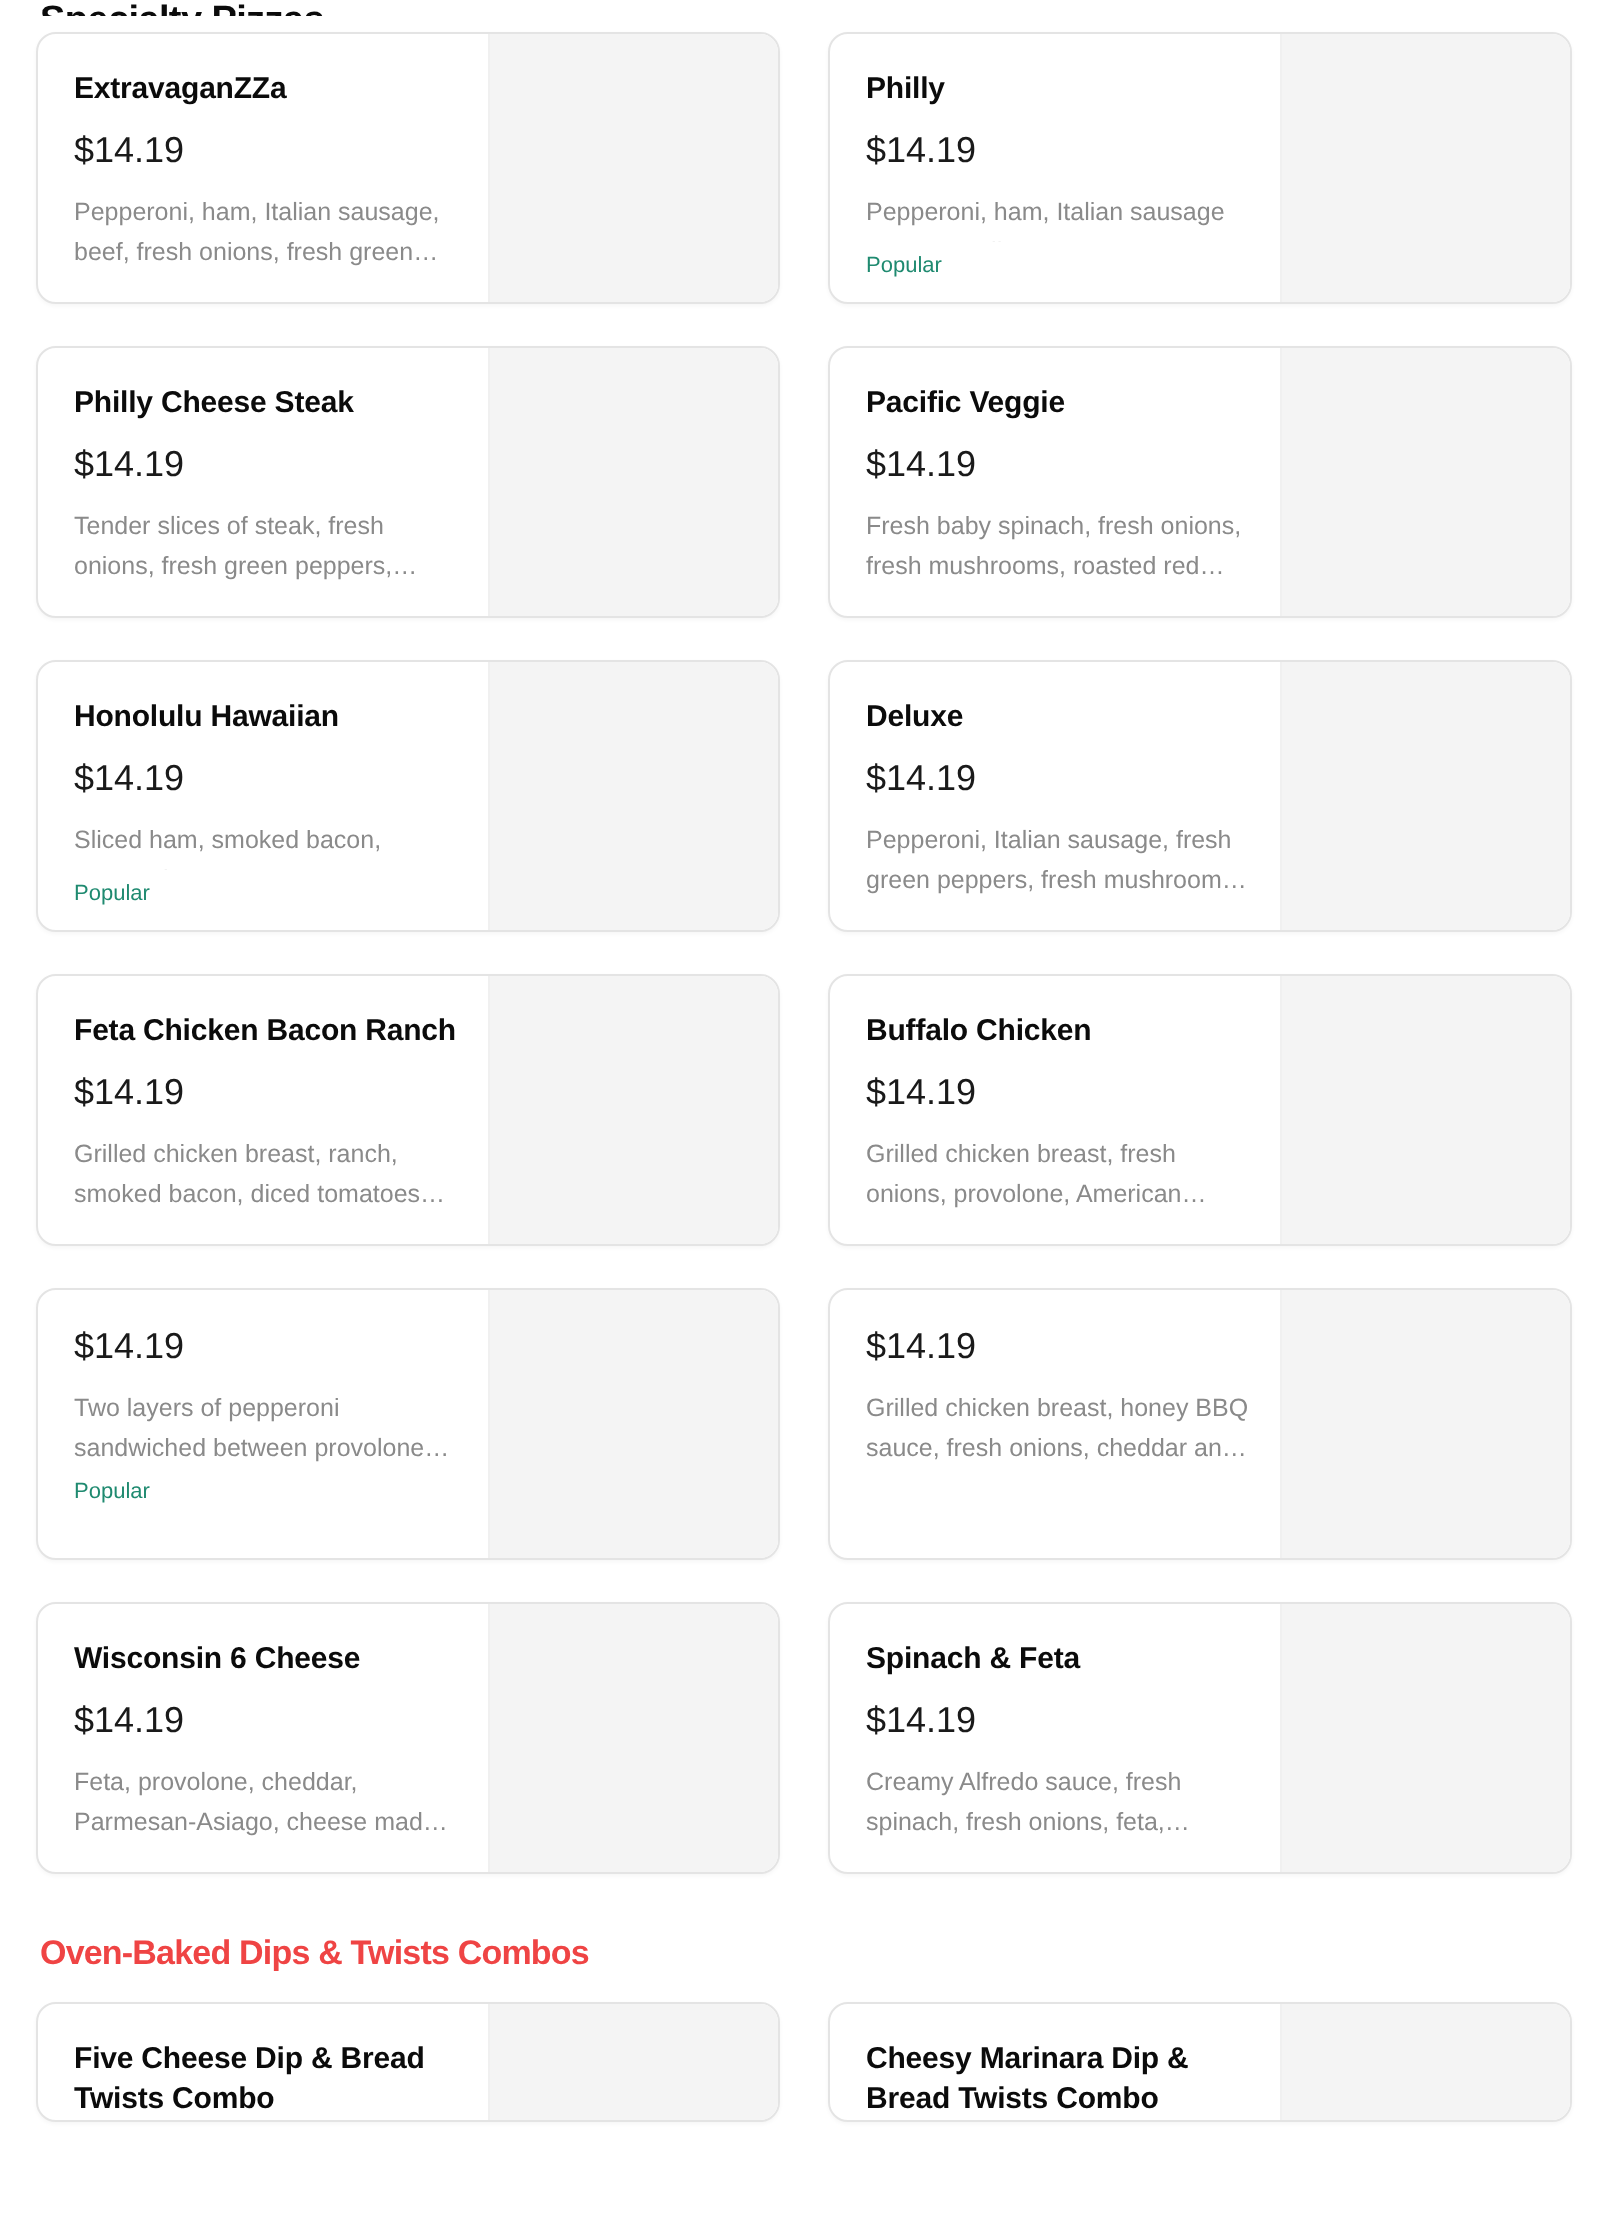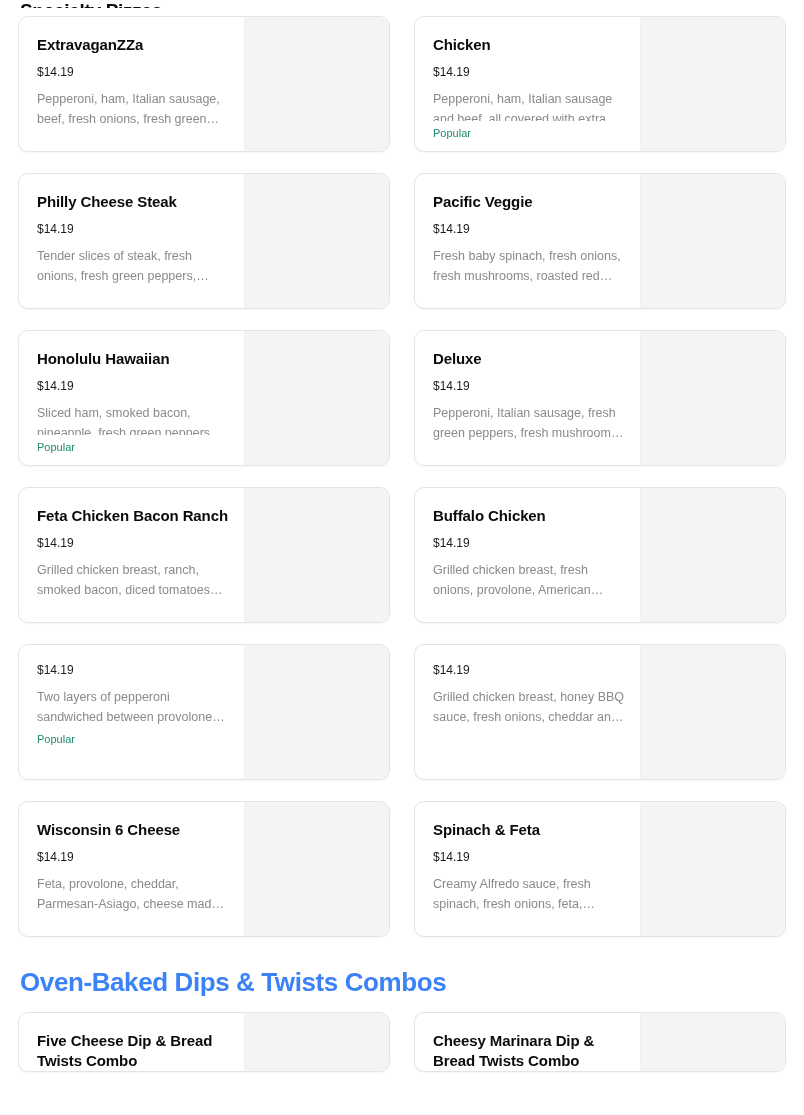--- a/index.html
+++ b/index.html
@@ -121,7 +121,7 @@
 
     <div class="card">
       <div class="card-info">
-        <div class="card-title">Chicken</div>
+        <div class="card-title">Philly</div>
         <div class="card-price">$14.19</div>
         <div class="card-desc">Pepperoni, ham, Italian sausage and beef, all covered with extra cheese</div>
         <div class="card-badge">Popular</div>

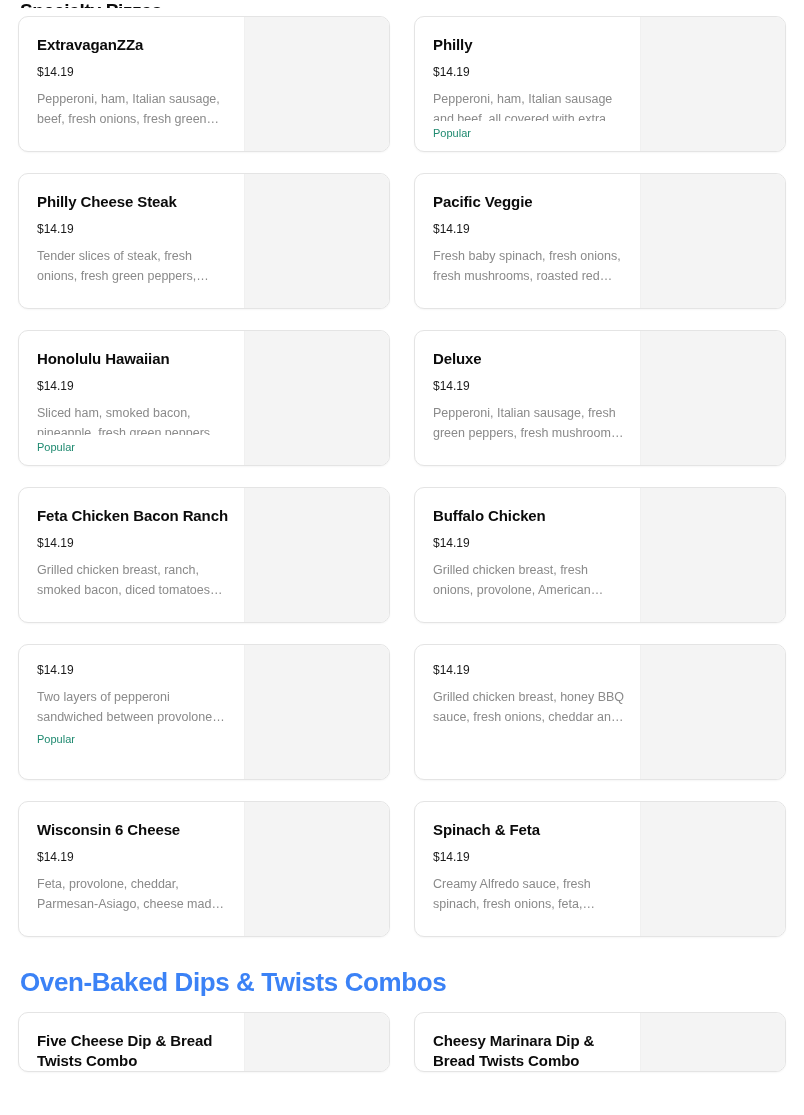--- a/index.html
+++ b/index.html
@@ -62,7 +62,7 @@
     margin: 0 0 10px 0;
   }
   .card-price {
-    font-size: 12px;
+    font-size: 18px;
     color: #1a1a1a;
     margin: 0 0 10px 0;
   }

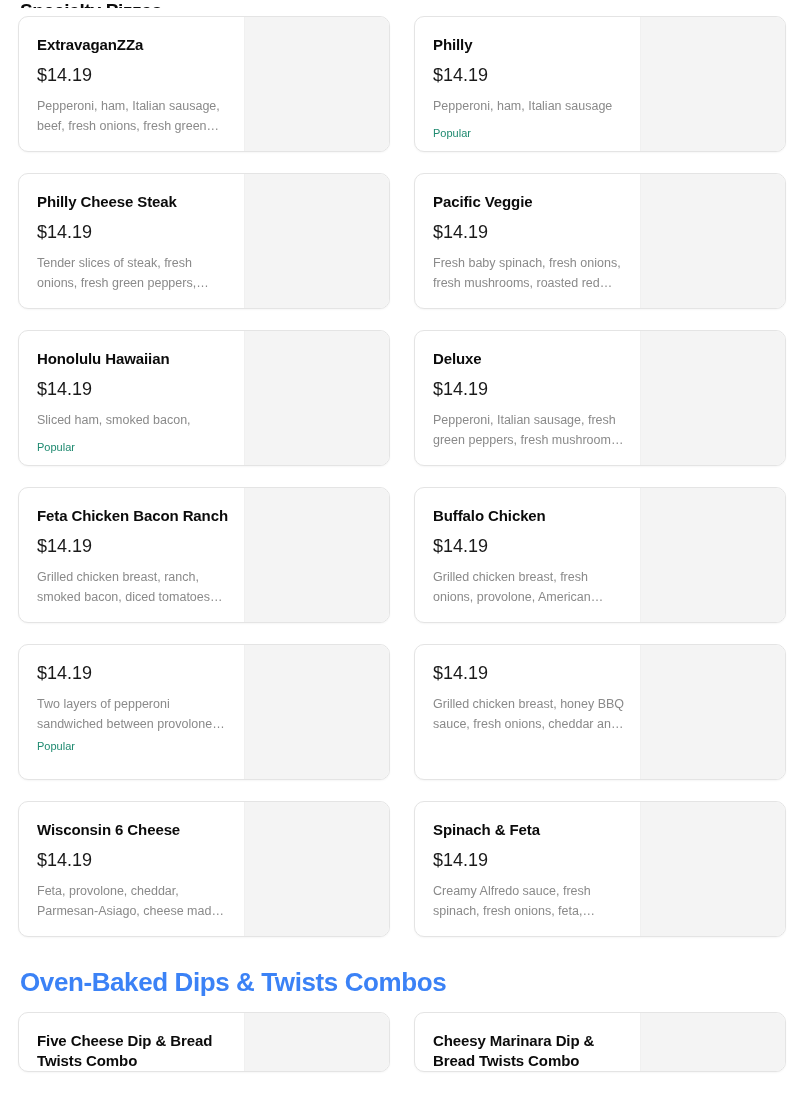--- a/index.html
+++ b/index.html
@@ -90,10 +90,10 @@
     border-left: 1px solid #f0f0f0;
   }
   .section-heading {
-    font-size: 26px;
+    font-size: 17px;
     font-weight: bold;
     letter-spacing: -0.4px;
-    color: #3b82f6;
+    color: #ef4444;
     margin: 30px 0 14px 2px;
   }
   .grid-partial .card {

